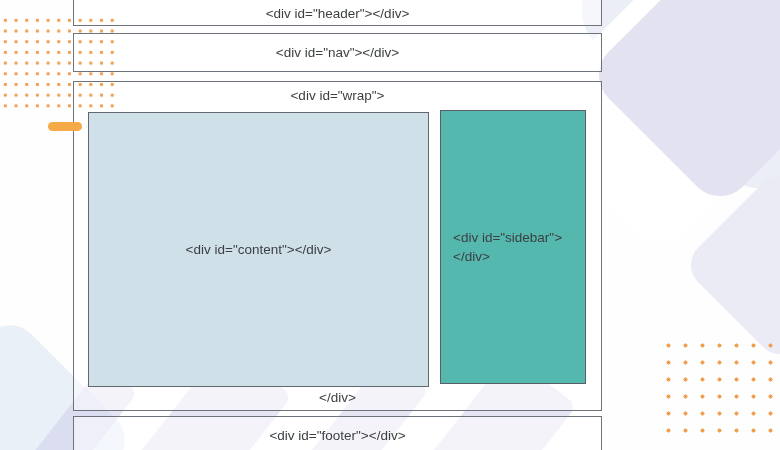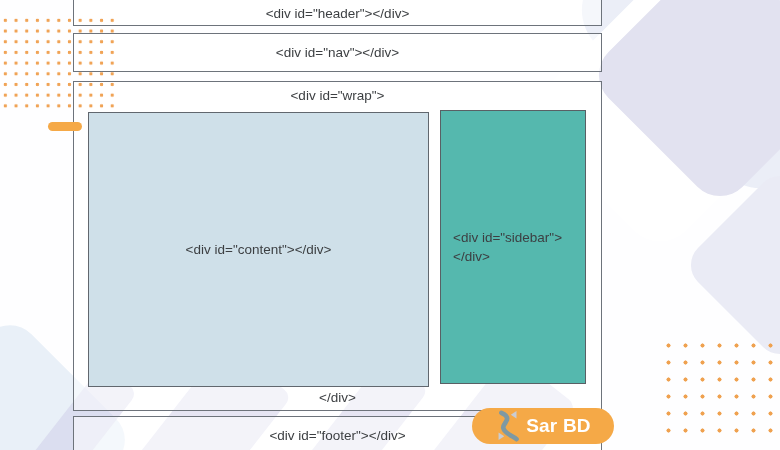--- a/index.html
+++ b/index.html
@@ -121,14 +121,6 @@
   <div class="dots dots-br"></div>
   <div class="dash"></div>
 
-  <div class="logo">
-    <svg class="logo-icon" viewBox="0 0 26 34">
-      <polygon points="22,1 22,9 16,5" fill="#c9ccd3"></polygon>
-      <polygon points="3,24 3,32 9,28" fill="#c9ccd3"></polygon>
-      <path d="M6 3 C 19 9, 7 14, 8 19 C 9 25, 19 28, 22 31" fill="none" stroke="#7f99a2" stroke-width="5" stroke-linecap="round"></path>
-    </svg>
-    <span class="logo-text">Sar BD</span>
-  </div>
 
 </div>
 

